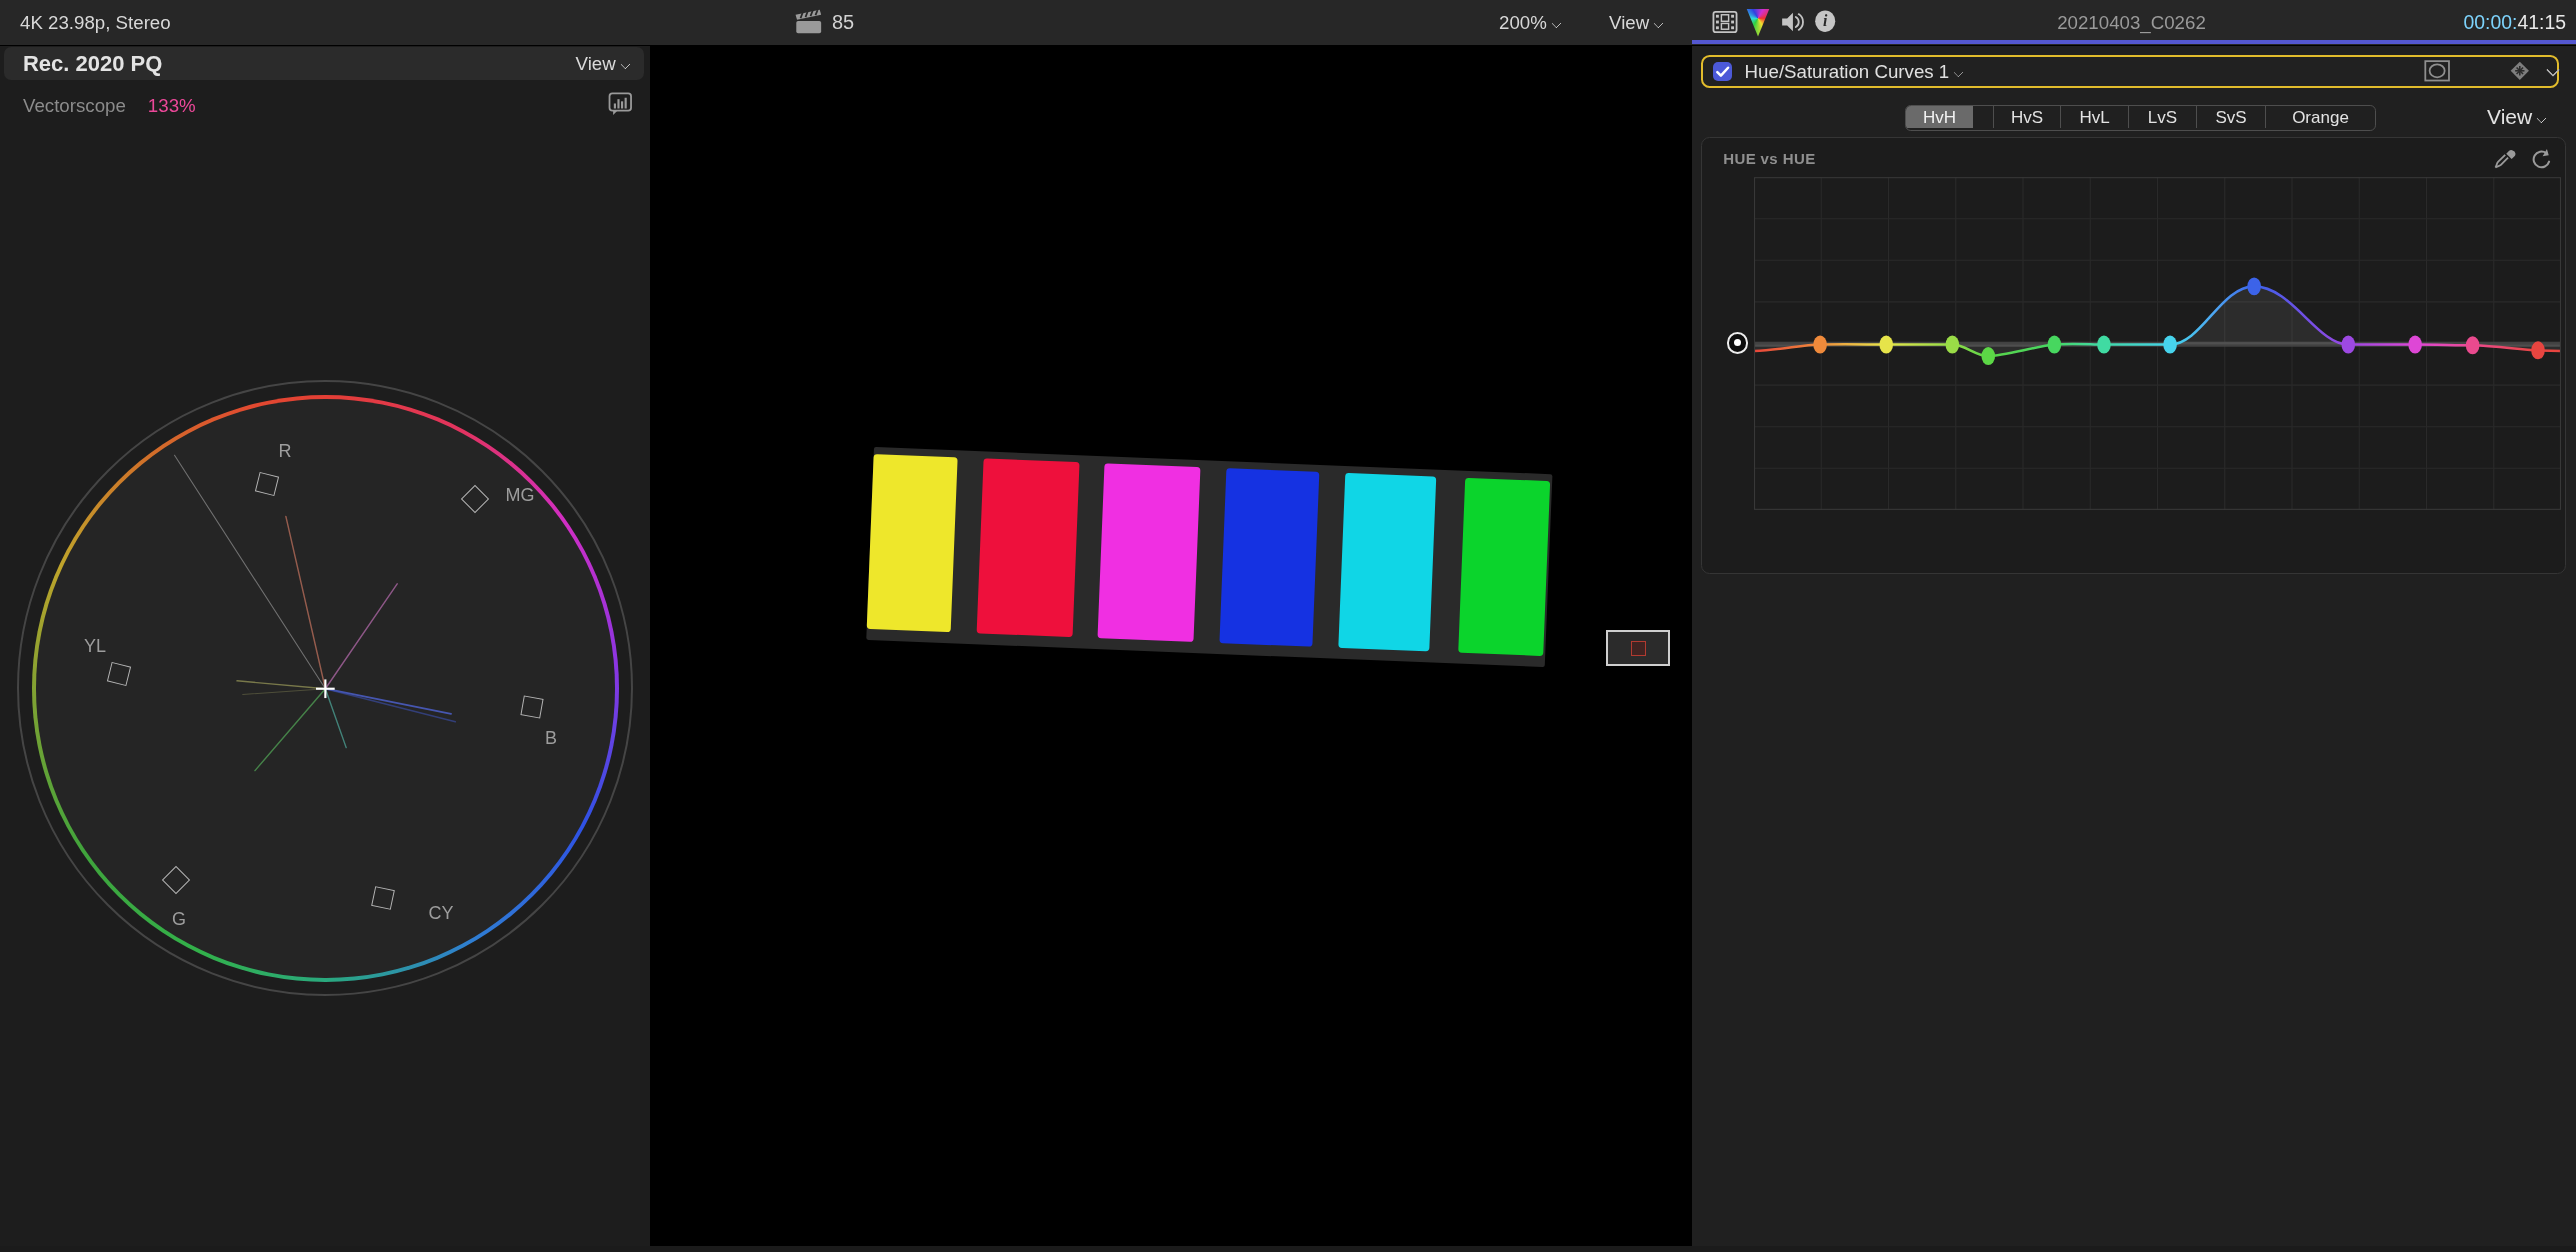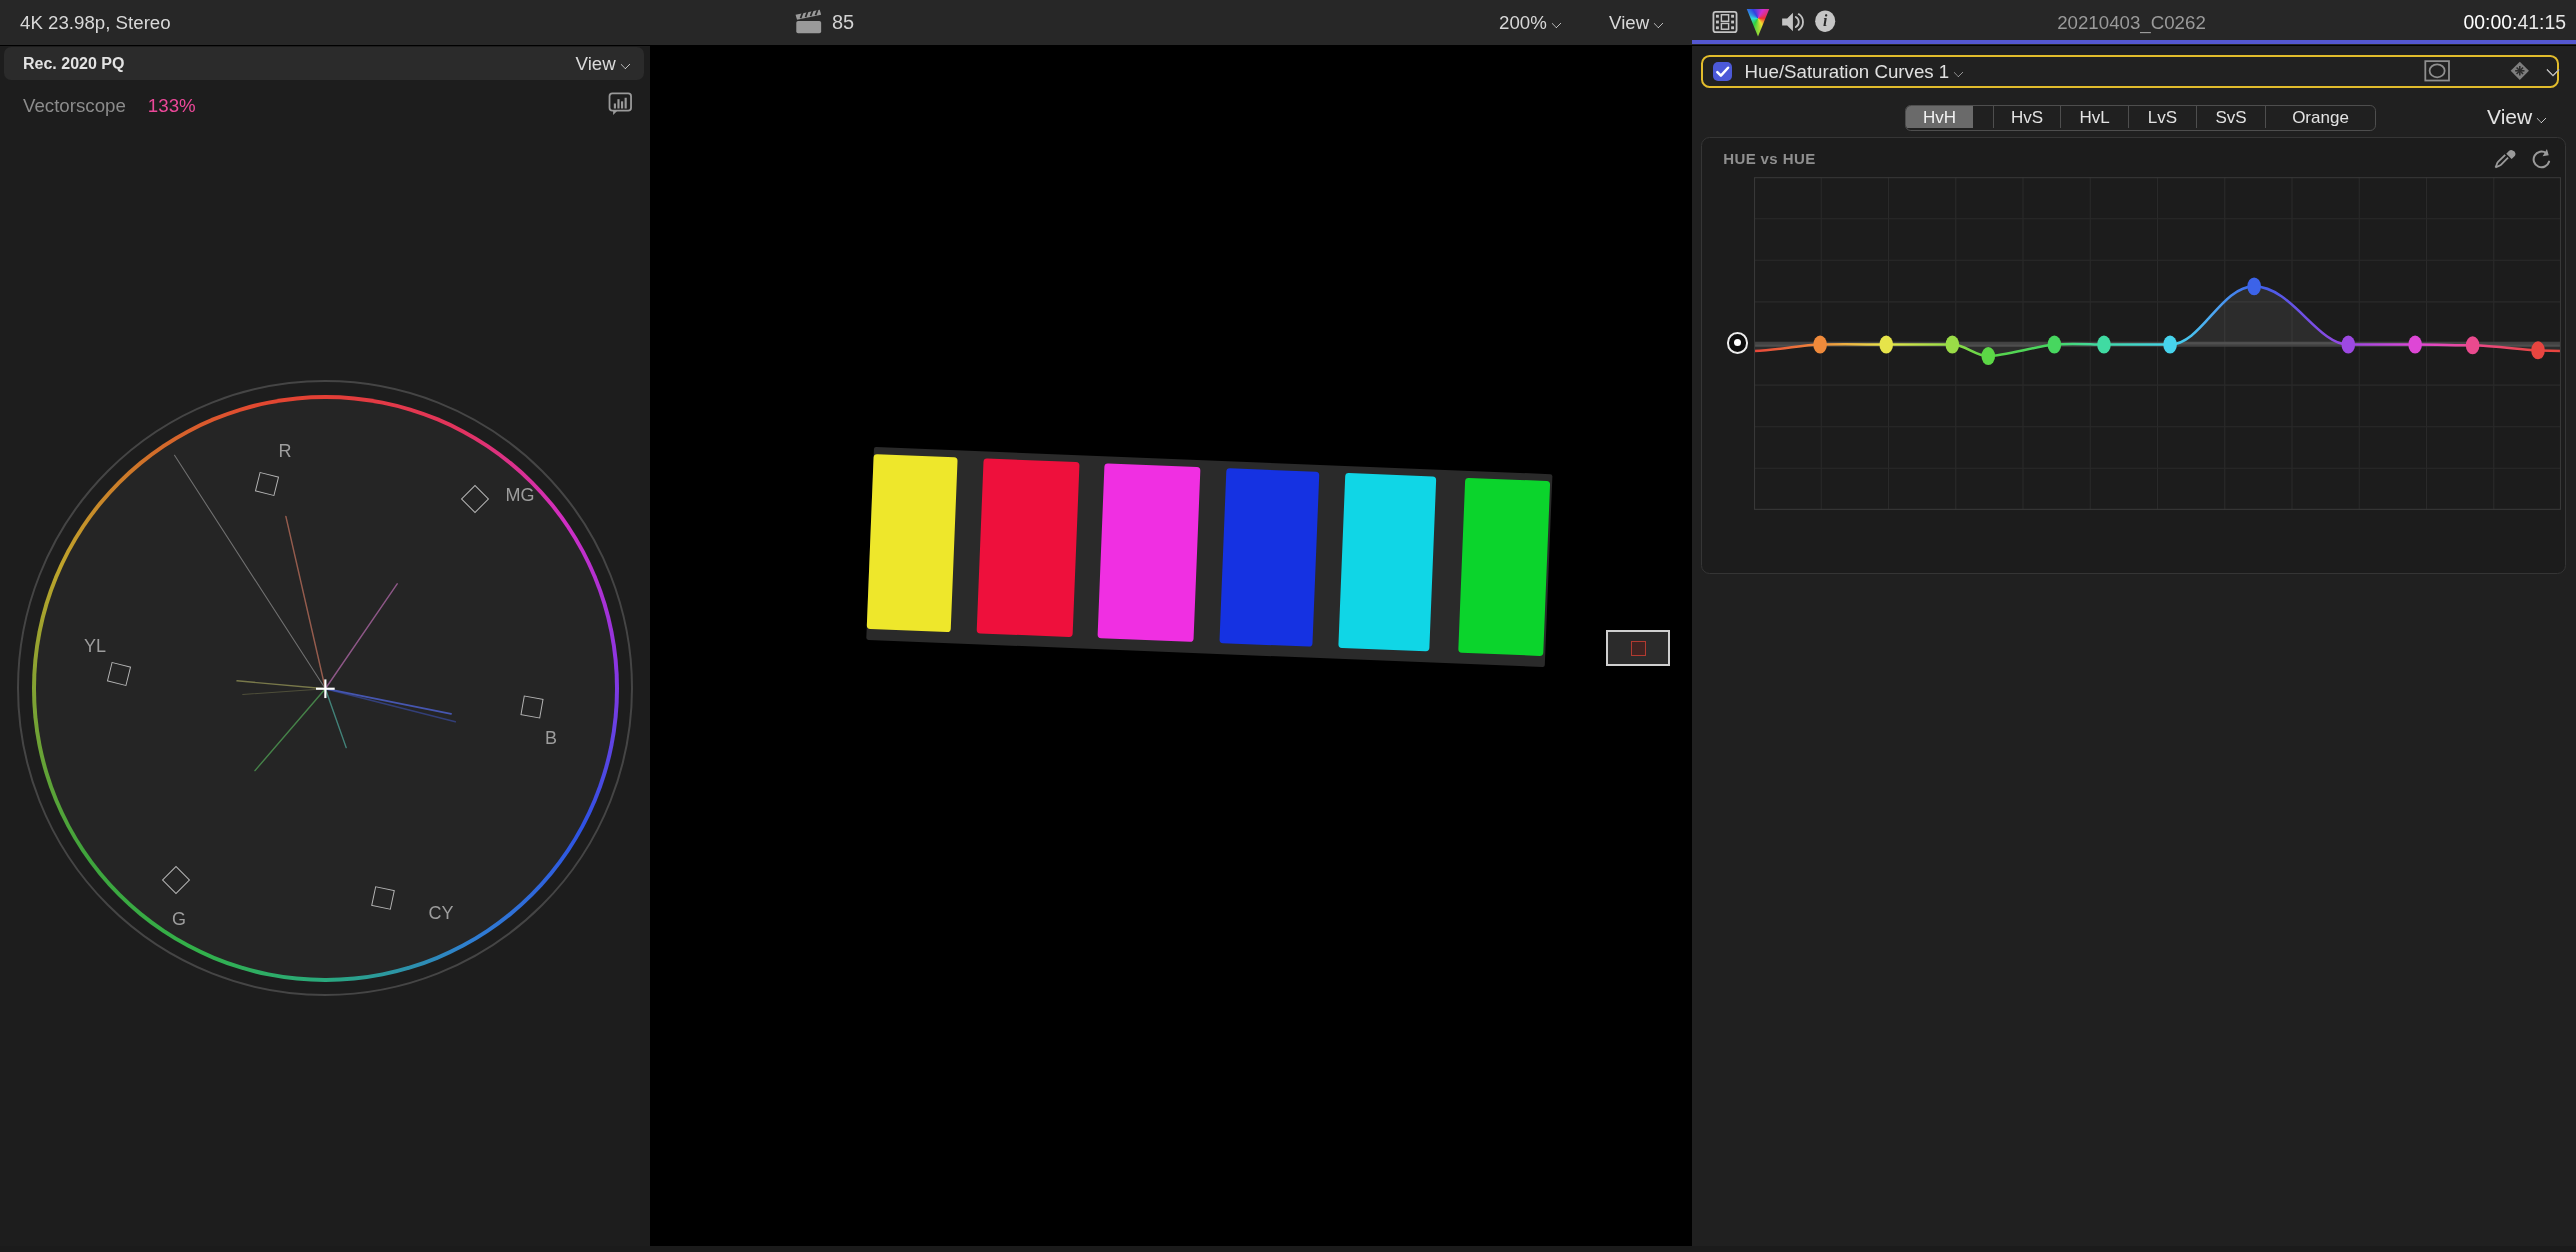--- a/index.html
+++ b/index.html
@@ -14,7 +14,7 @@
   .blue-underline{position:absolute;left:1692px;top:40px;width:884px;height:3.6px;background:#5457d0;}
   .tb-icon{position:absolute;top:9.3px;}
   .timecode{position:absolute;right:10px;top:0;height:45px;line-height:45px;font-size:19.4px;}
-  .tc-dim{color:#ffffff;margin-left:48px;}
+  .tc-dim{color:#7dd3fc;margin-left:48px;}
   .tc-bright{color:#e9e9e9;font-weight:500;}
   
   .left-panel{position:absolute;left:0;top:46px;width:650px;height:1200px;background:#1d1d1d;border-right:2.2px solid #2d2d2d;}

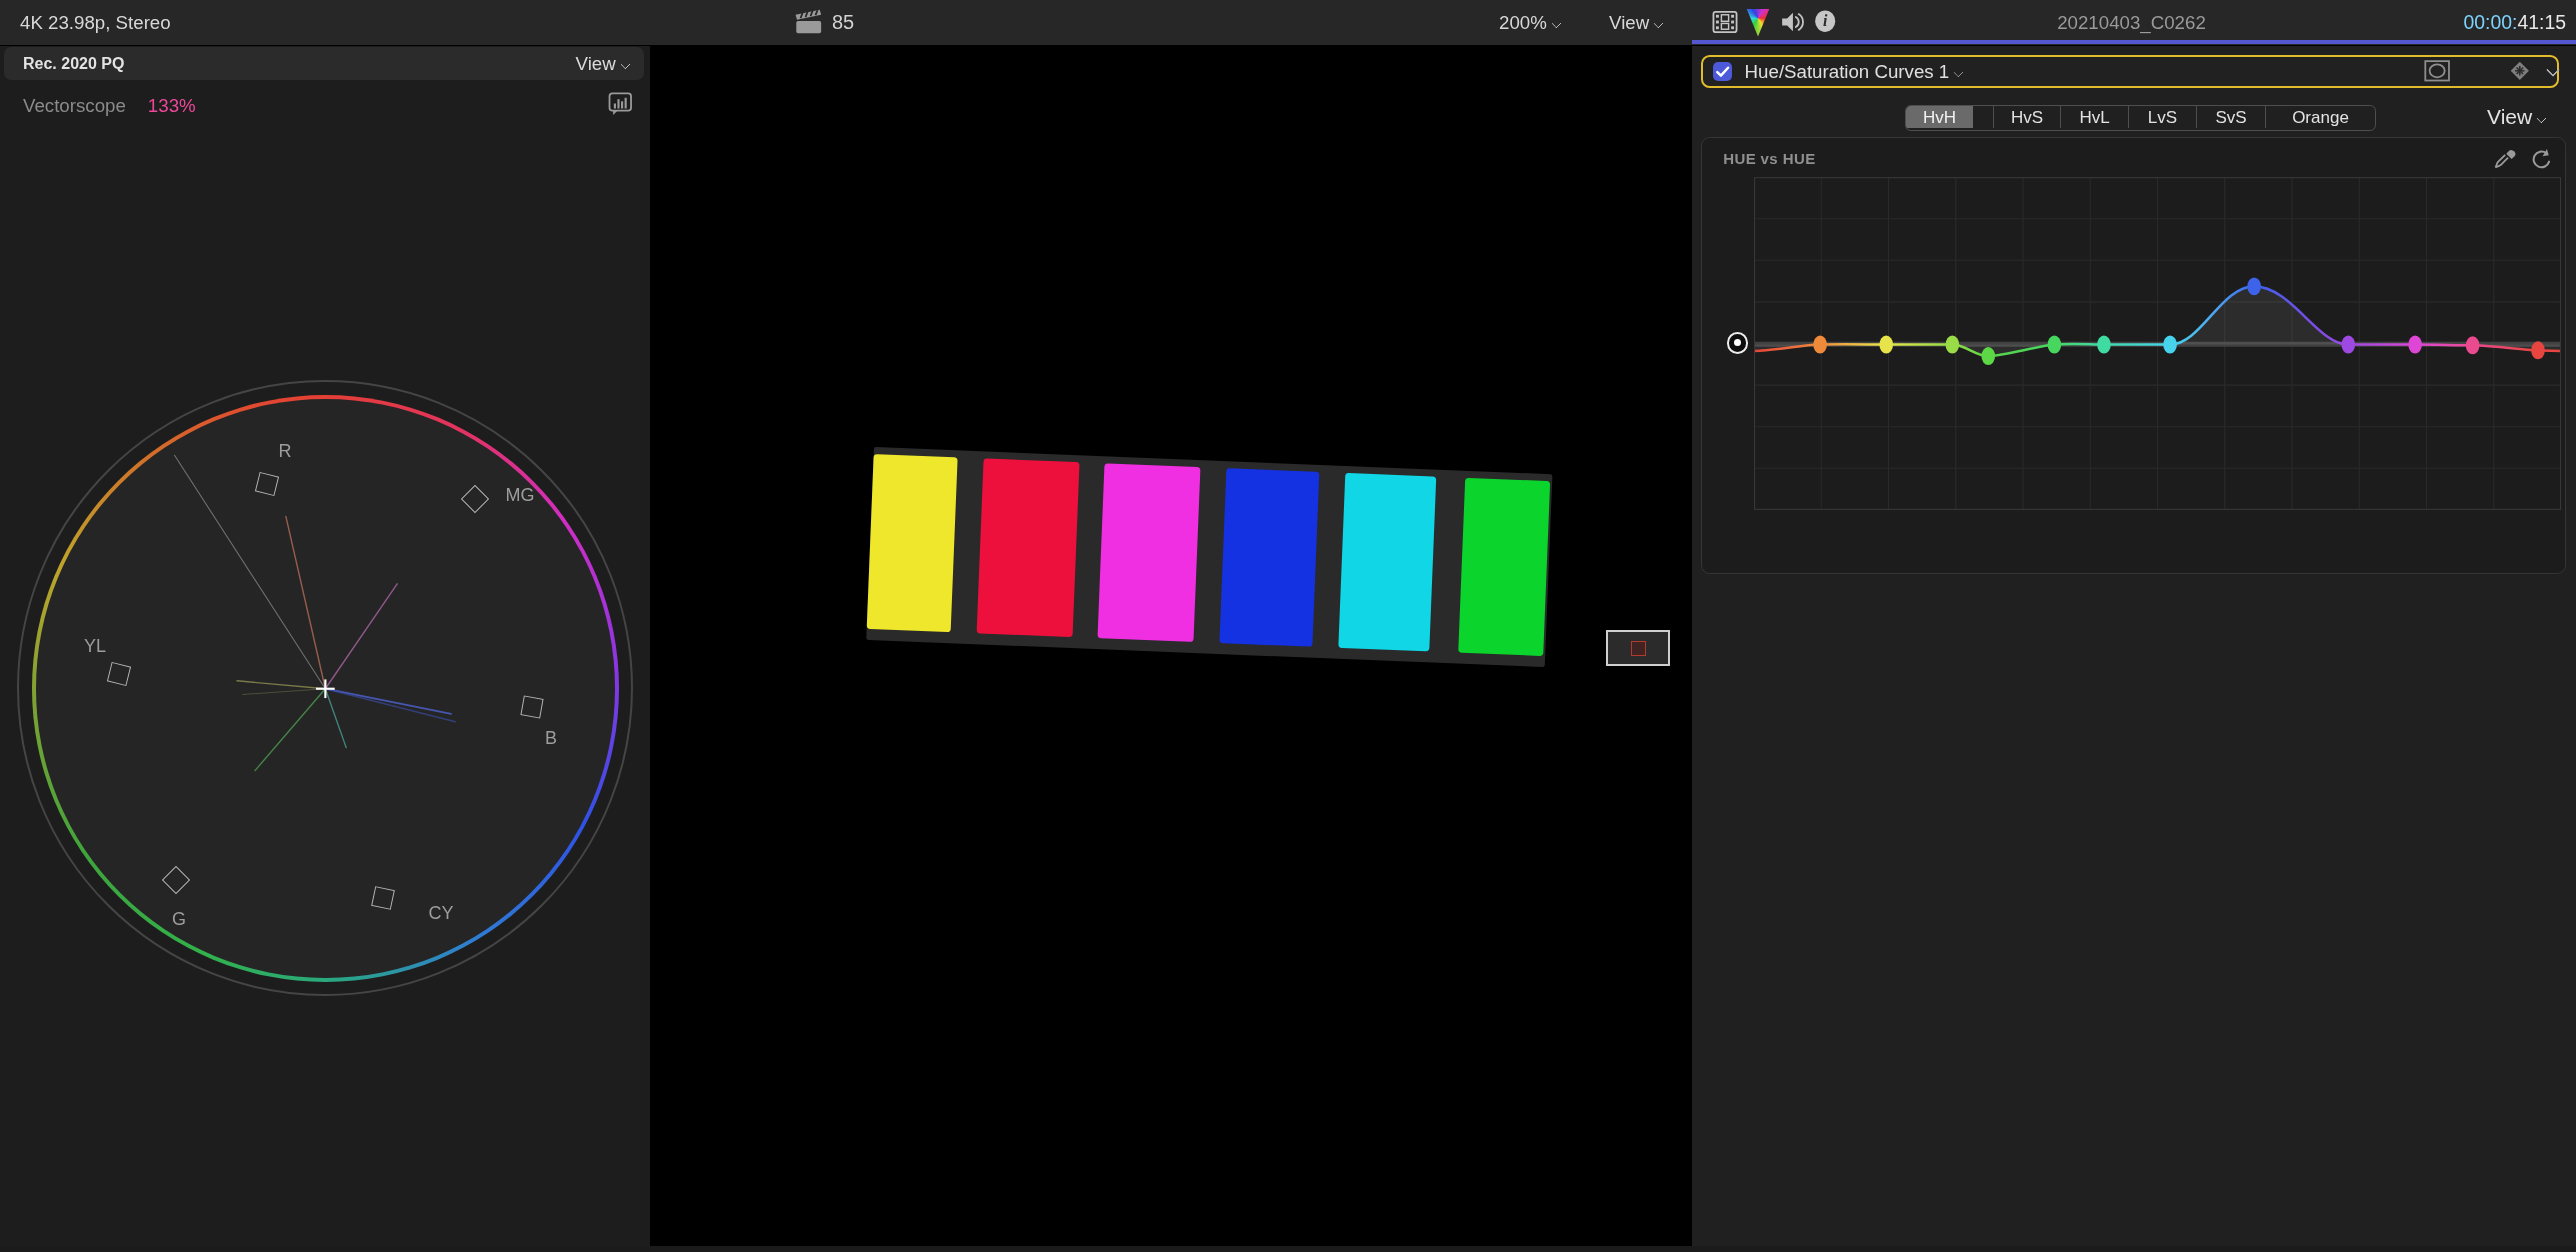--- a/index.html
+++ b/index.html
@@ -23,7 +23,7 @@
   .bottom-strip{position:absolute;left:0;top:1246px;width:2576px;height:6.5px;background:#1b1b1b;}
   
   .cs-pill{position:absolute;left:4.3px;top:1.4px;width:640px;height:33px;background:#2b2b2b;border-radius:7.2px;}
-  .cs-title{position:absolute;left:18.7px;top:0;height:33px;line-height:33px;font-size:16px;font-weight:600;color:#e3e3e3;}
+  .cs-title{position:absolute;left:18.7px;top:0;height:33px;line-height:33px;font-size:22px;font-weight:600;color:#e3e3e3;}
   .cs-view{position:absolute;right:16px;top:0;height:33px;line-height:33px;font-size:18.7px;color:#dadada;}
   .vs-label{position:absolute;left:23px;top:49px;font-size:18.7px;color:#8b8b8b;}
   .vs-scale{color:#ec4899;margin-left:22px;}

